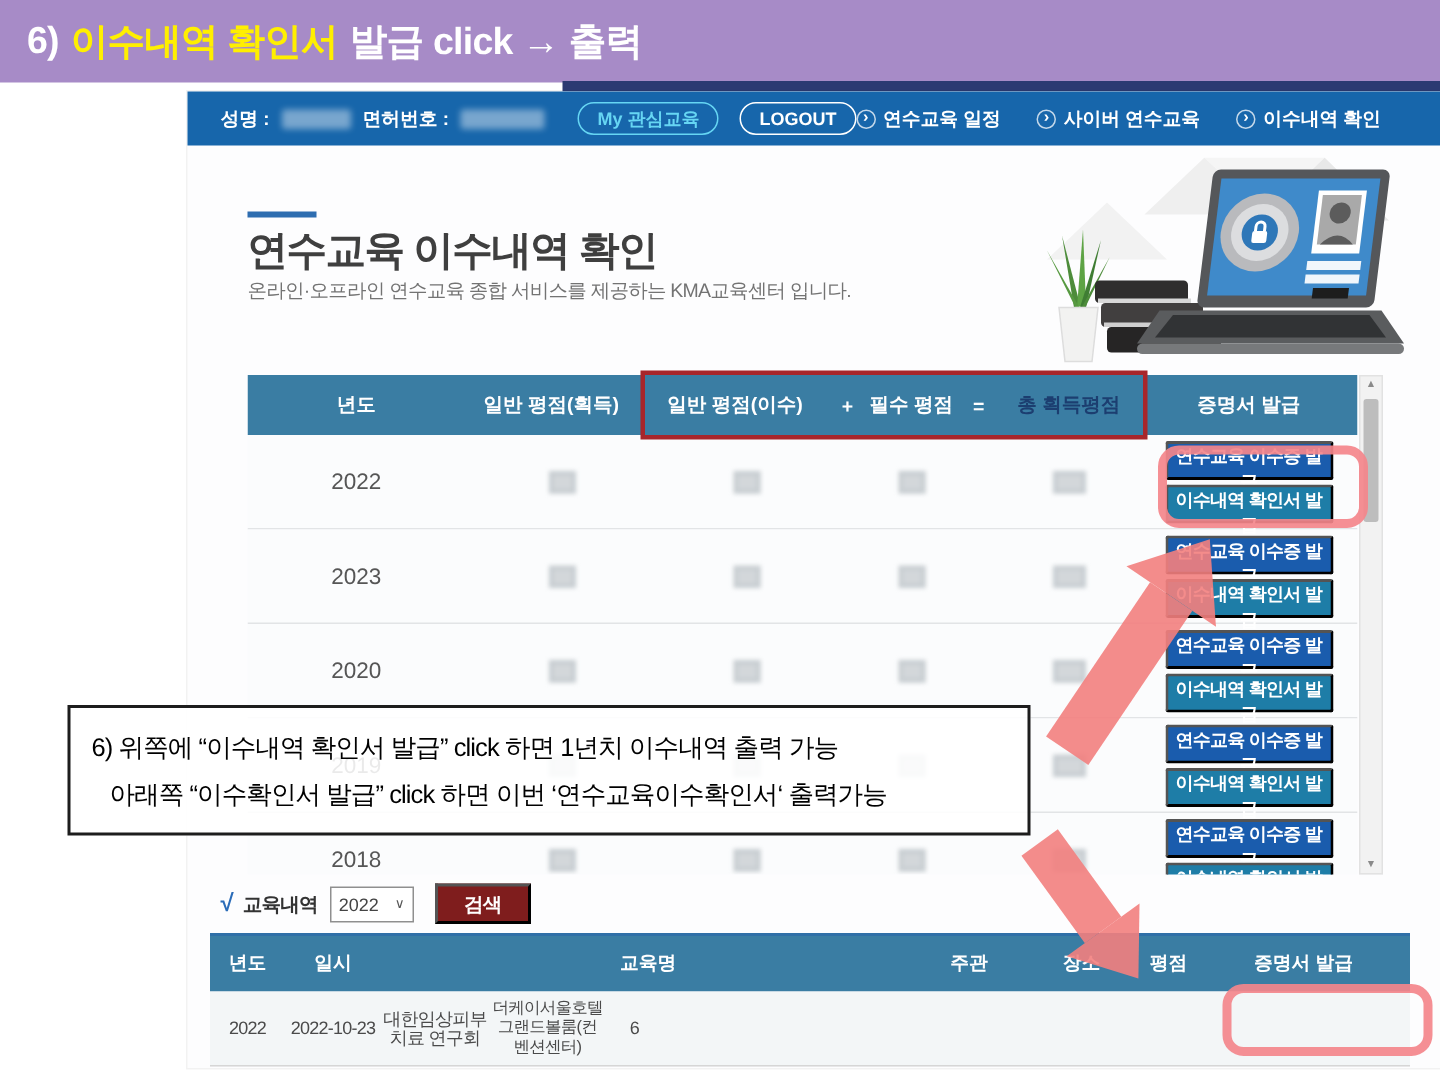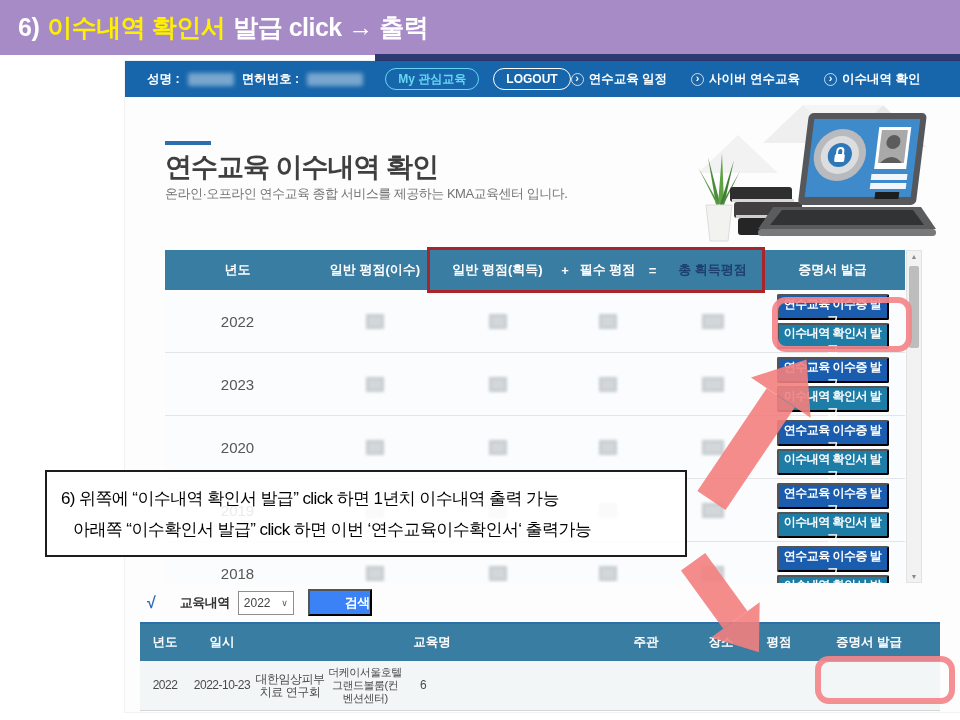--- a/index.html
+++ b/index.html
@@ -210,8 +210,8 @@
     <div class="sumtbl">
       <div class="shead">
         <div class="c sc1">년도</div>
+        <div class="c sc3">일반 평점(획득)</div>
         <div class="c sc2">일반 평점(이수)</div>
-        <div class="c sc3">일반 평점(획득)</div>
         <div class="c sc4">+</div>
         <div class="c sc5">필수 평점</div>
         <div class="c sc6">=</div>

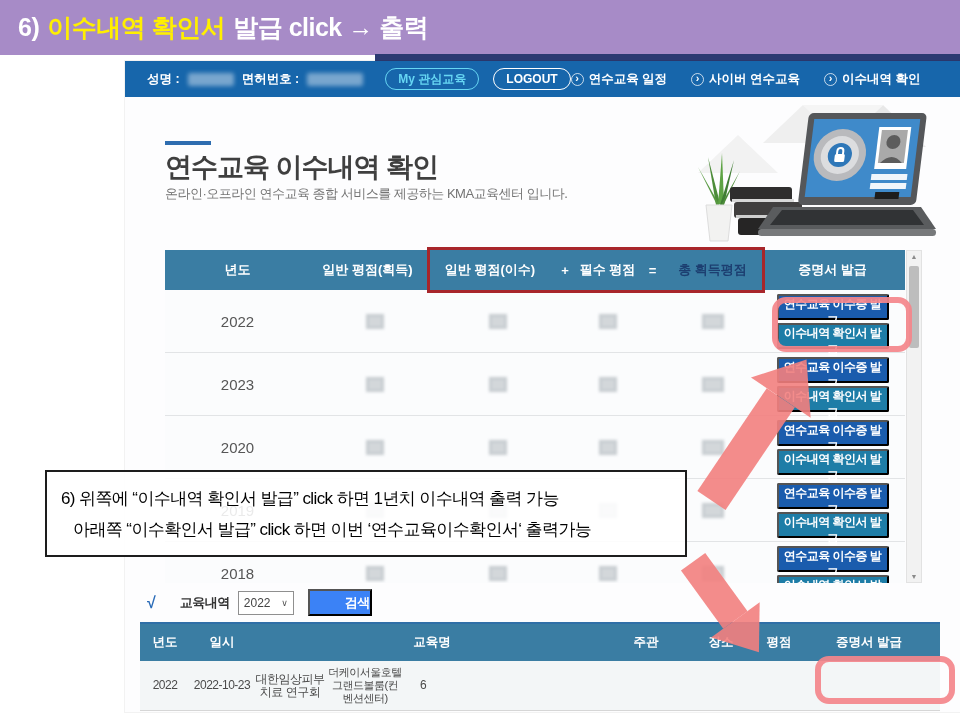--- a/index.html
+++ b/index.html
@@ -95,7 +95,7 @@
   
   .filter { position:absolute; left:22px; top:528px; display:flex; align-items:center; height:27px; }
   .chk { color:#2b6cb8; font-size:16px; font-weight:bold; margin-right:6px; }
-  .flabel { font-size:13px; font-weight:bold; color:#333; margin-right:8px; letter-spacing:-0.5px;margin-left:18px; }
+  .flabel { font-size:13px; font-weight:bold; color:#333; margin-right:8px; letter-spacing:-0.5px; }
   .sel { width:56px; height:24px; border:1px solid #8f8f8f; background:#fff; display:flex;
          align-items:center; justify-content:space-between; padding:0 5px; font-size:12px; color:#444; }
   .sel .chev { font-size:9px; color:#555; }

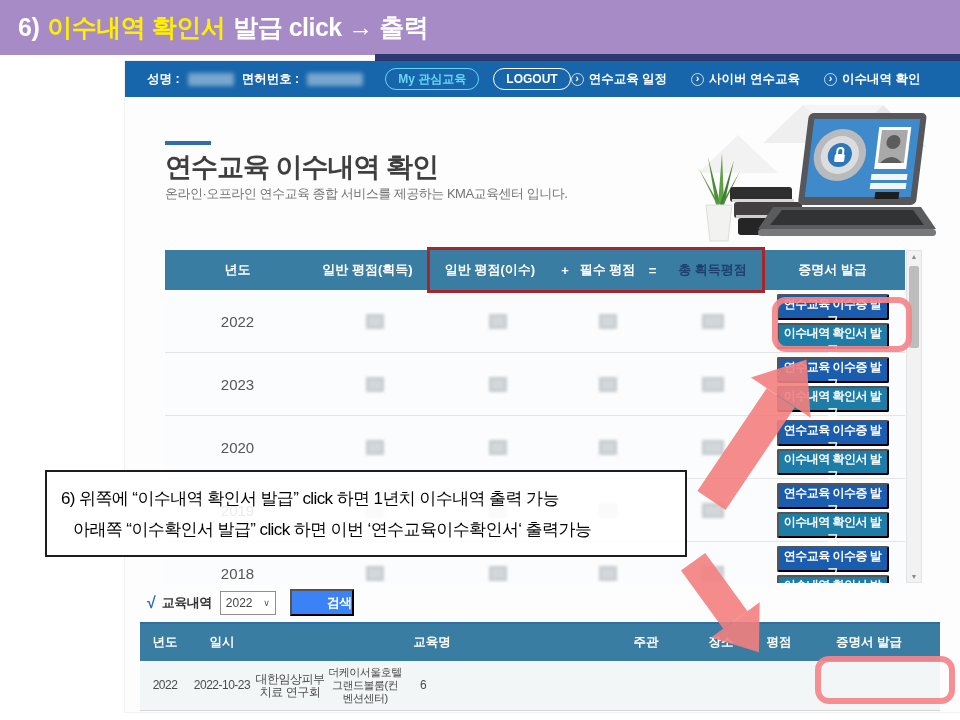--- a/index.html
+++ b/index.html
@@ -99,8 +99,8 @@
   .sel { width:56px; height:24px; border:1px solid #8f8f8f; background:#fff; display:flex;
          align-items:center; justify-content:space-between; padding:0 5px; font-size:12px; color:#444; }
   .sel .chev { font-size:9px; color:#555; }
-  .searchbtn { margin-left:14px; width:64px; height:27px; background:#3b82f6; color:#fff;
-               font-size:13px; font-weight:bold; letter-spacing:-0.5px;text-align:right; }
+  .searchbtn { margin-left:14px; width:64px; height:27px; background:#7f1d1d; color:#fff;
+               font-size:13px; font-weight:bold; letter-spacing:-0.5px; }
 
   
   .dettbl { position:absolute; left:15px; top:561px; width:800px; border-top:2px solid #2f6fa7; }

